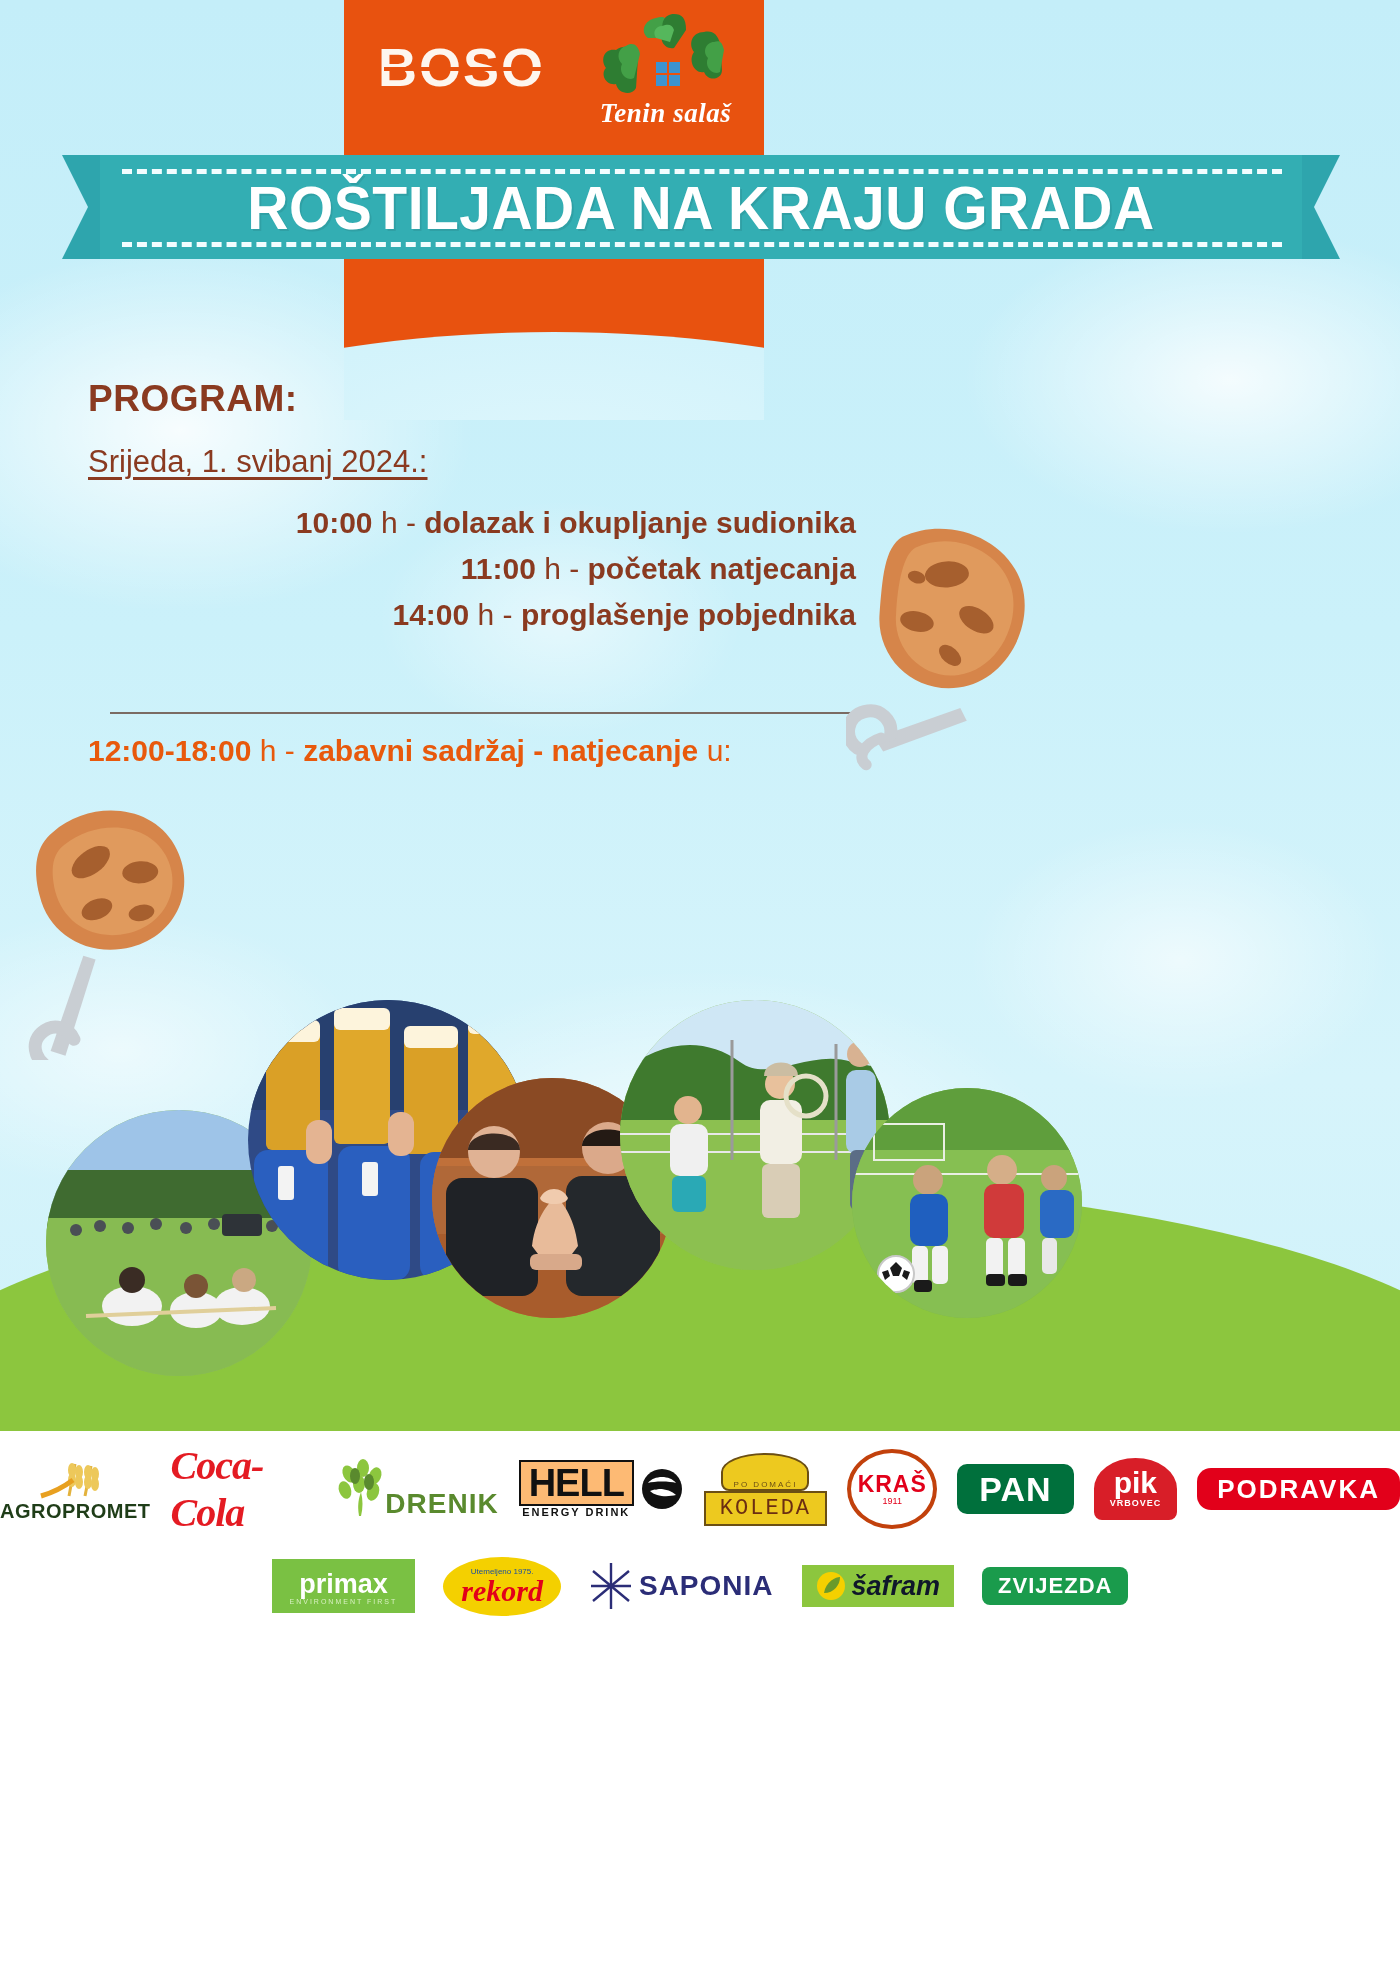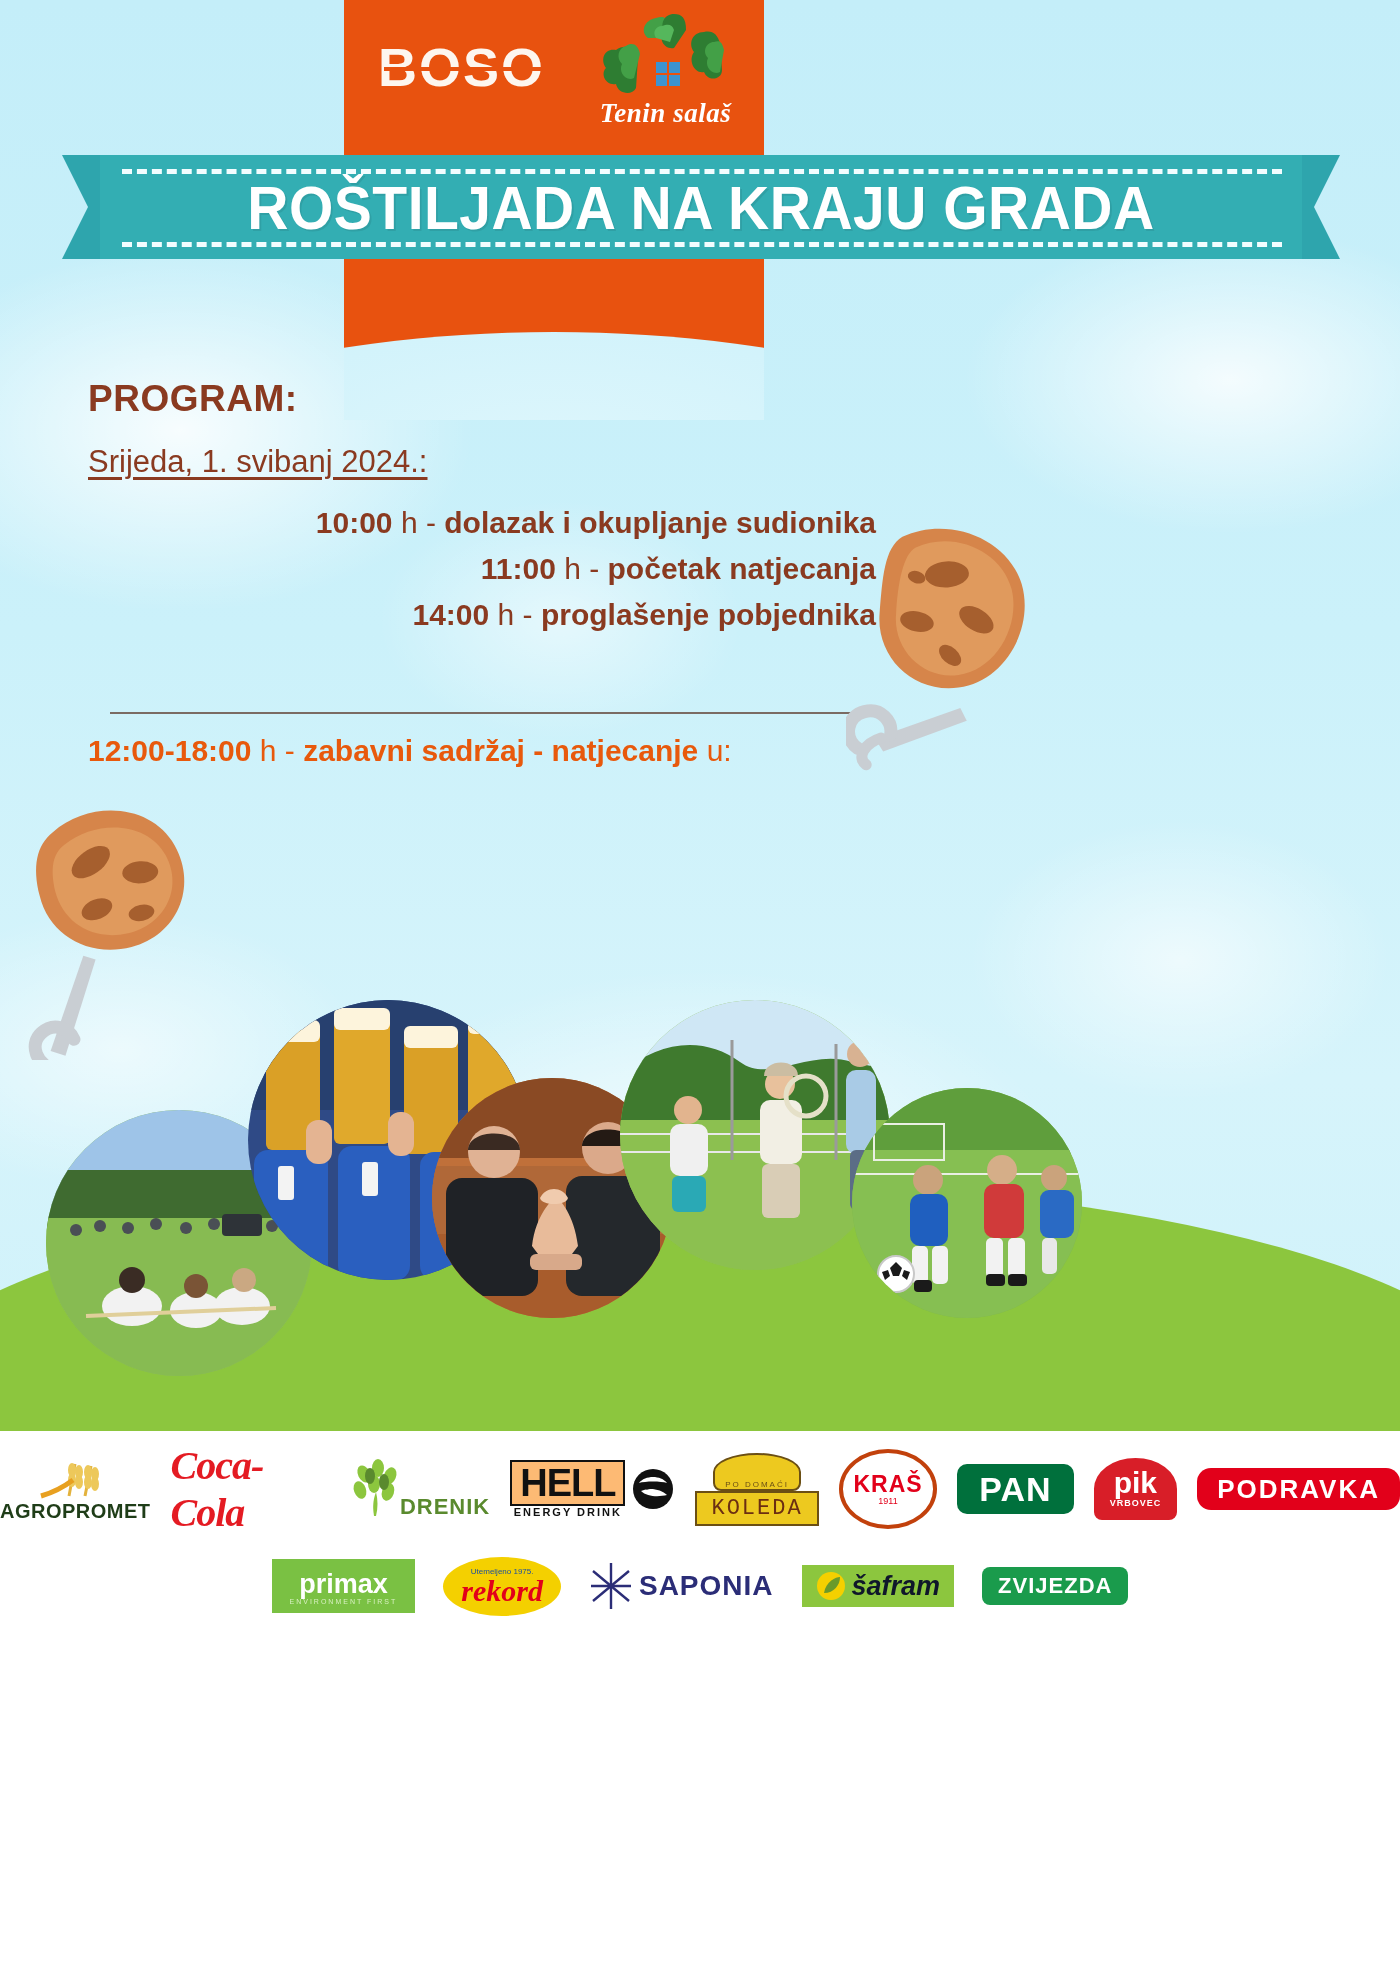--- a/index.html
+++ b/index.html
@@ -59,7 +59,7 @@
   #program-date{position:absolute;left:88px;top:444px;font-size:31px;color:#8a3a20;
        text-decoration:underline;text-underline-offset:5px;}
 
-  #schedule{position:absolute;left:96px;top:500px;width:780px;text-align:right;}
+  #schedule{position:absolute;left:76px;top:500px;width:780px;text-align:right;}
   .sched-row{font-size:30px;color:#8a3a20;line-height:1.53;white-space:nowrap;}
   .sched-time{font-weight:bold;}
   .sched-sep{font-weight:normal;}

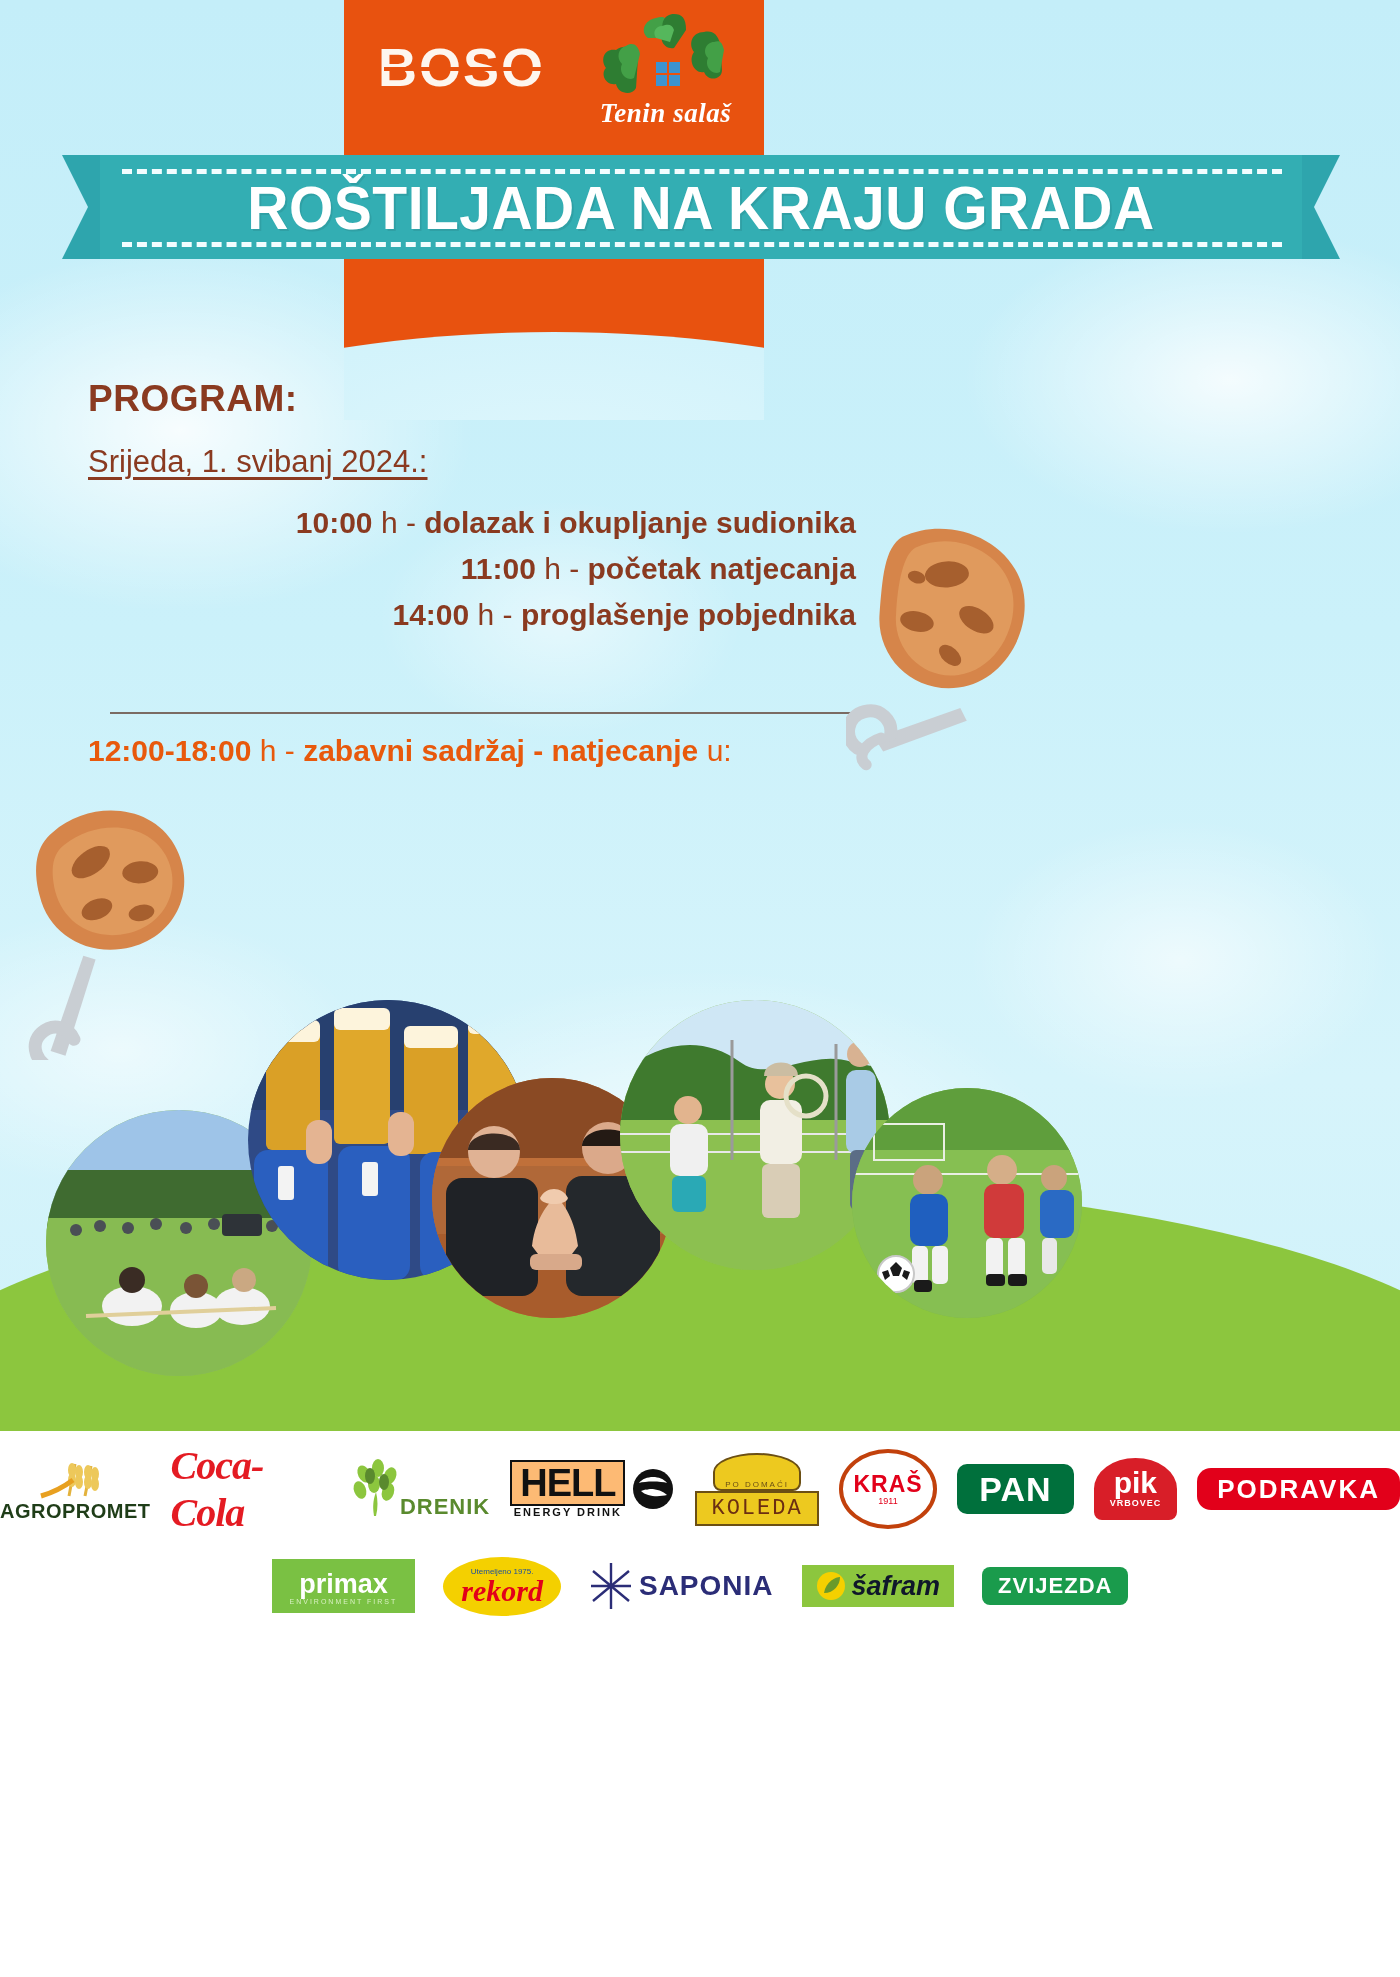--- a/index.html
+++ b/index.html
@@ -105,7 +105,7 @@
   .sp-agropromet{font-weight:bold;font-size:20px;color:#1f3d18;letter-spacing:.5px;}
   .sp-coke{font-family:"Liberation Serif",serif;font-style:italic;font-weight:bold;
        font-size:40px;color:#e41b23;letter-spacing:-1px;}
-  .sp-drenik{font-weight:bold;font-size:22px;color:#5a8a2e;letter-spacing:1px;}
+  .sp-drenik{font-weight:bold;font-size:28px;color:#5a8a2e;letter-spacing:1px;}
   .sp-hell-box{background:#fdba74;border:2px solid #111;padding:2px 8px;}
   .sp-hell{font-weight:bold;font-size:38px;color:#111;letter-spacing:-1px;line-height:1;}
   .sp-hell-sub{font-weight:bold;font-size:11px;letter-spacing:2px;color:#111;text-align:center;}

